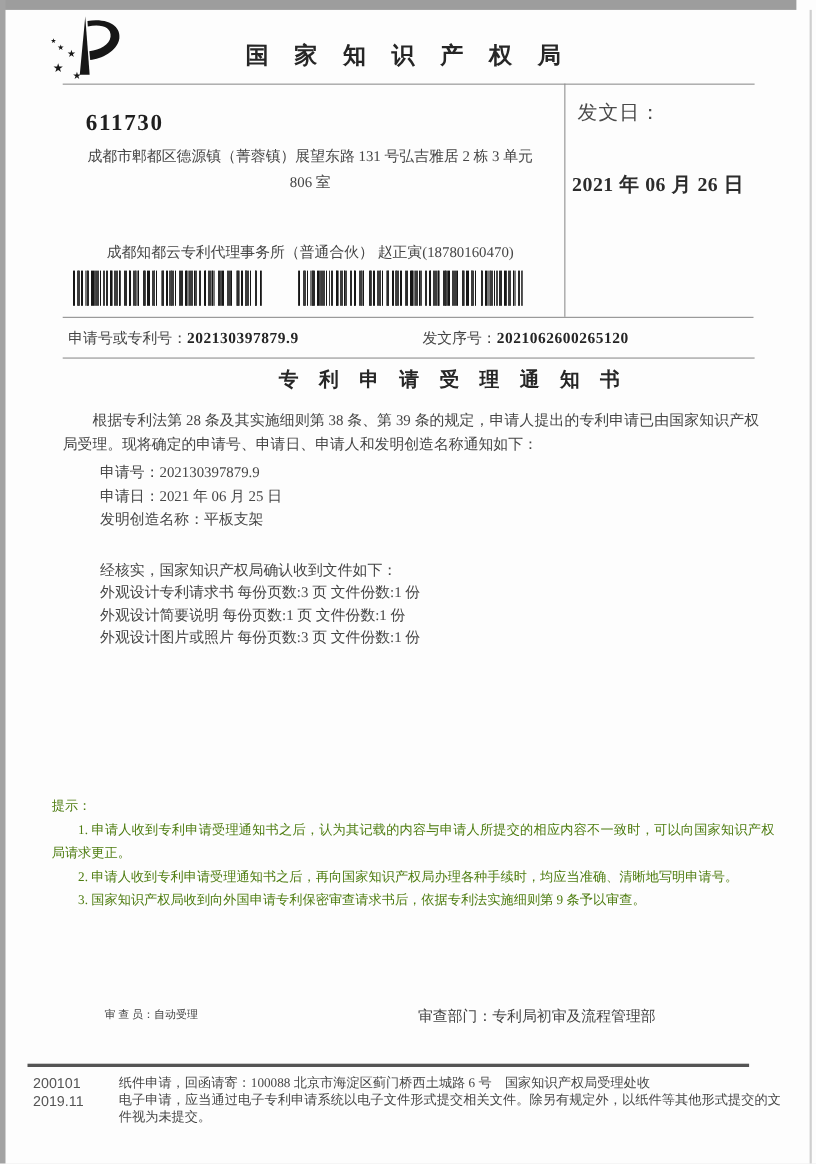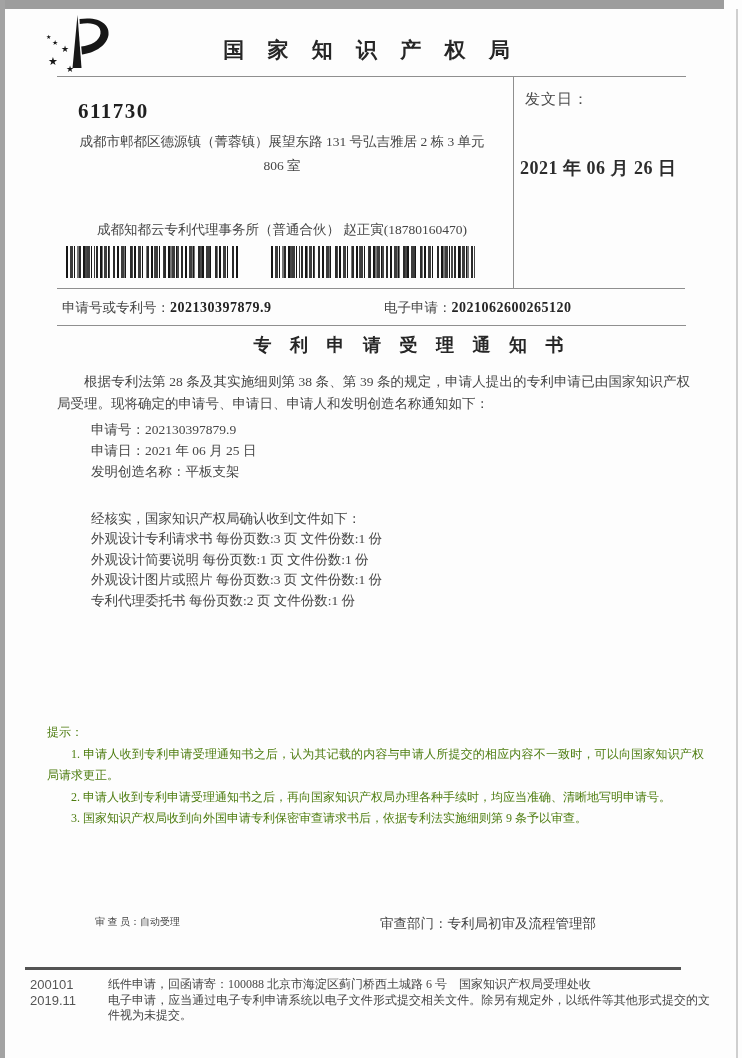--- a/index.html
+++ b/index.html
@@ -33,7 +33,7 @@
   .heavy-rule{position:absolute;left:25px;top:967px;width:656px;height:3px;background:#545454;}
 
   
-  .date-label{position:absolute;left:525px;top:90px;font-size:15px;color:#4a4a4a;letter-spacing:1px;}
+  .date-label{position:absolute;left:525px;top:90px;font-size:18px;color:#4a4a4a;letter-spacing:1px;}
   .date-value{position:absolute;left:520px;top:156px;font-size:18px;font-weight:700;color:#2c2c2c;letter-spacing:.5px;}
 
   

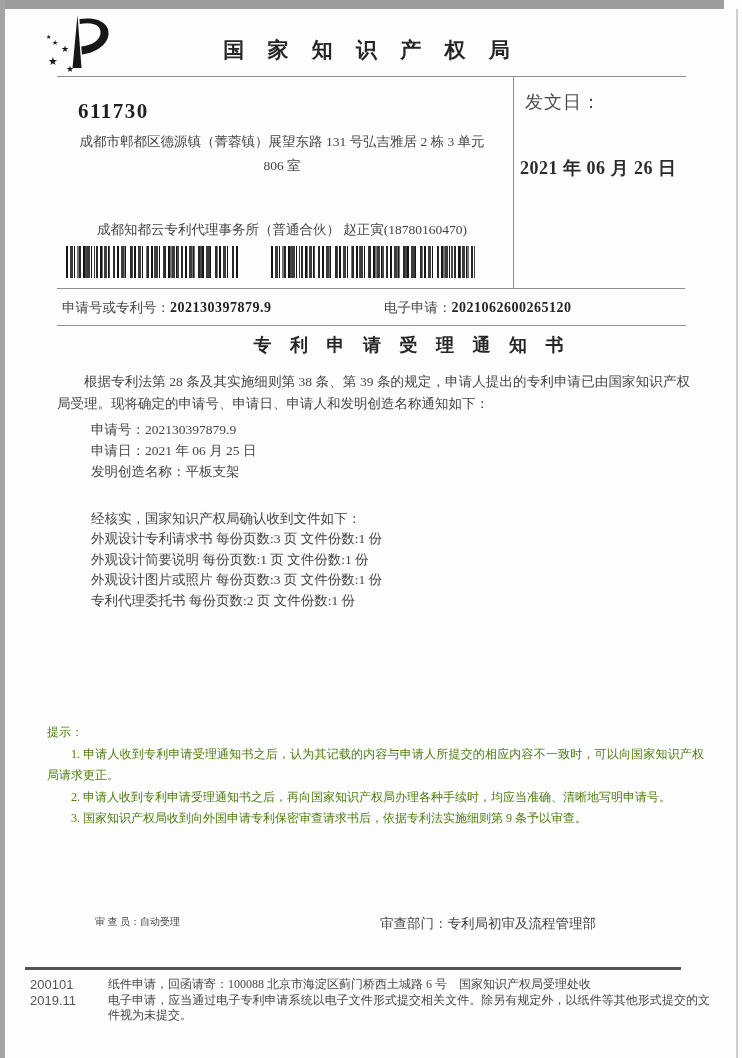--- a/index.html
+++ b/index.html
@@ -122,7 +122,7 @@
     <span>申请号或专利号：</span><b>202130397879.9</b>
   </div>
   <div class="num-pair num-serial">
-    <span>电子申请：</span><b>2021062600265120</b>
+    <span>发文序号：</span><b>2021062600265120</b>
   </div>
   <div class="rule rule-num"></div>
 

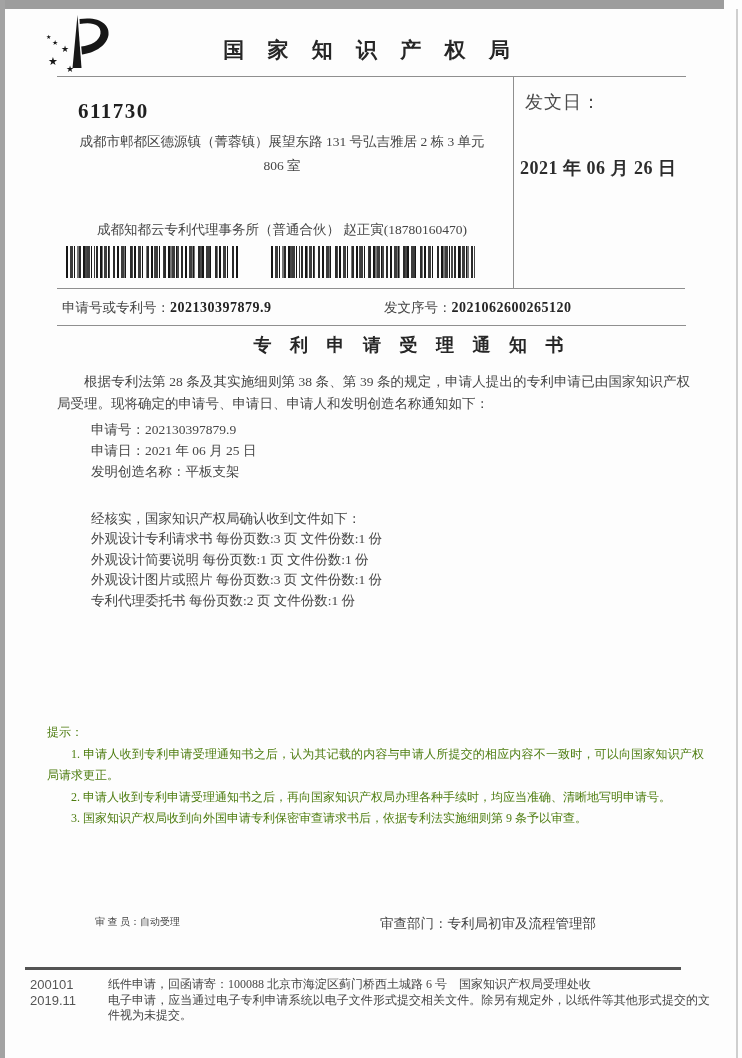--- a/index.html
+++ b/index.html
@@ -140,7 +140,6 @@
     <div>外观设计专利请求书 每份页数:3 页  文件份数:1 份</div>
     <div>外观设计简要说明 每份页数:1 页  文件份数:1 份</div>
     <div>外观设计图片或照片 每份页数:3 页  文件份数:1 份</div>
-    <div>专利代理委托书 每份页数:2 页  文件份数:1 份</div>
   </div>
 
   <div class="tips">

